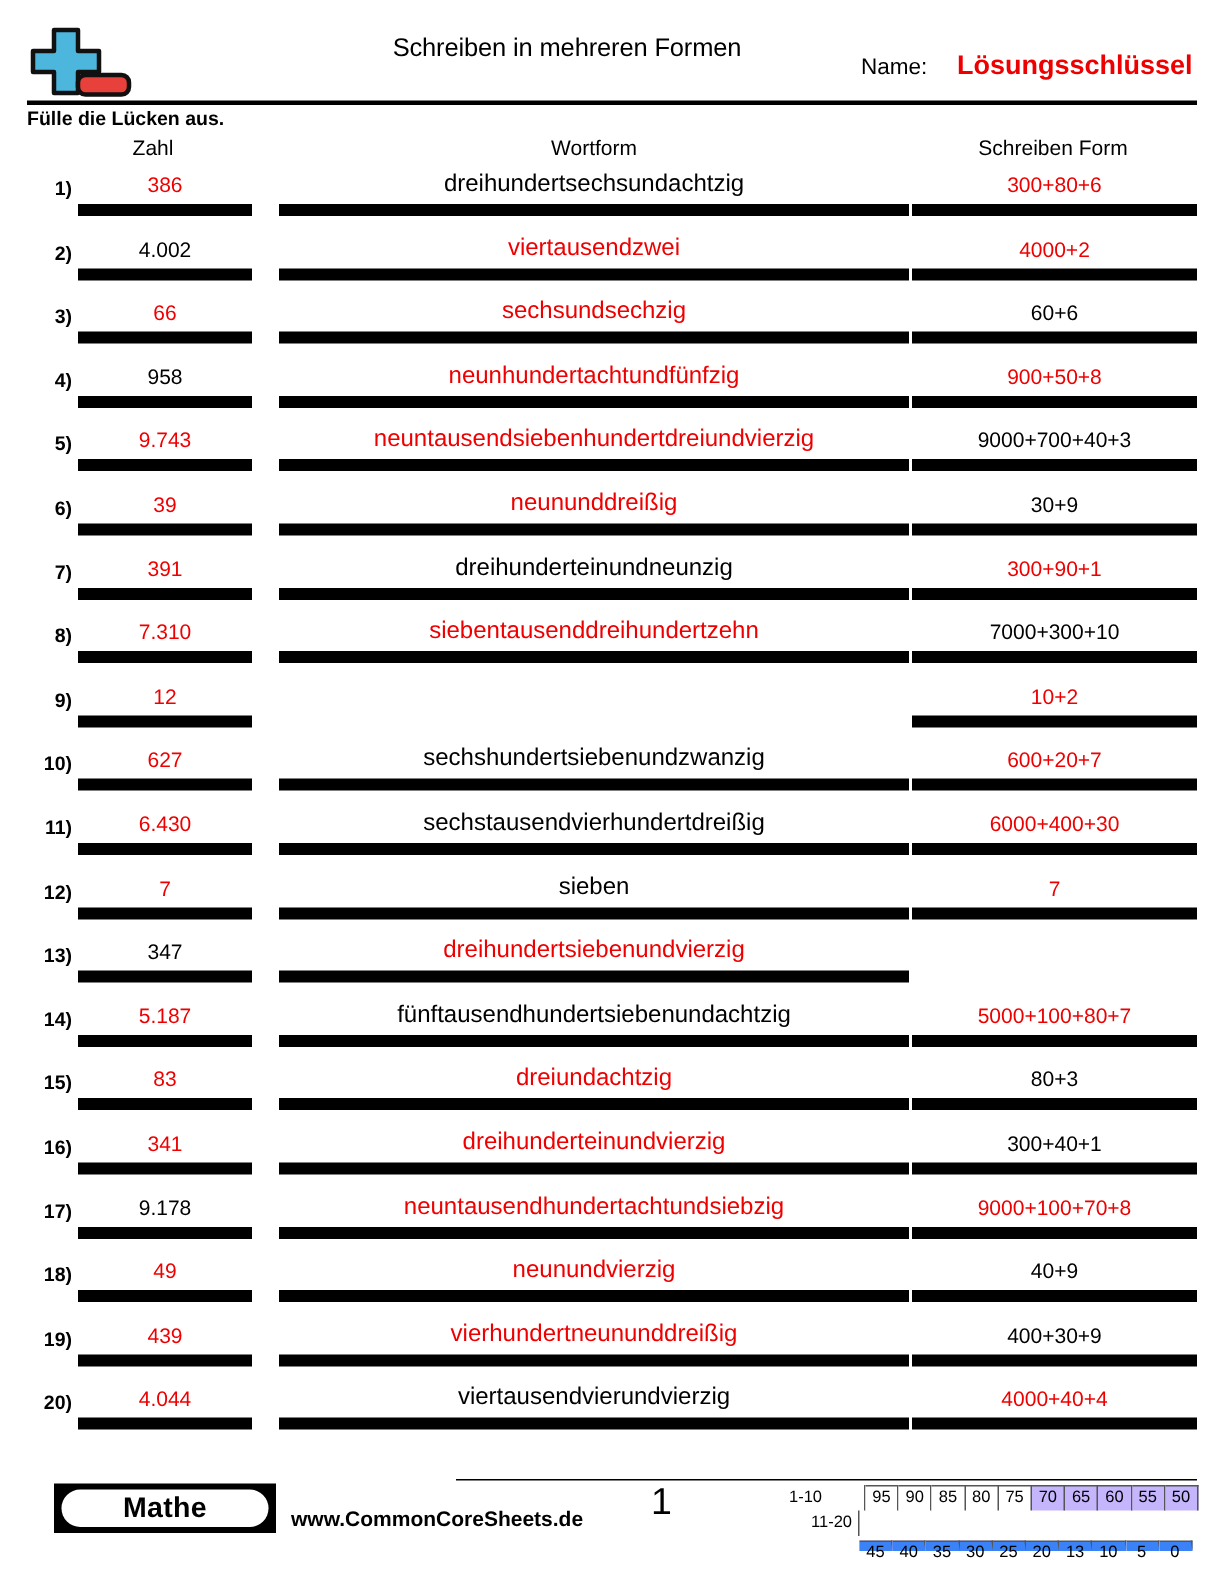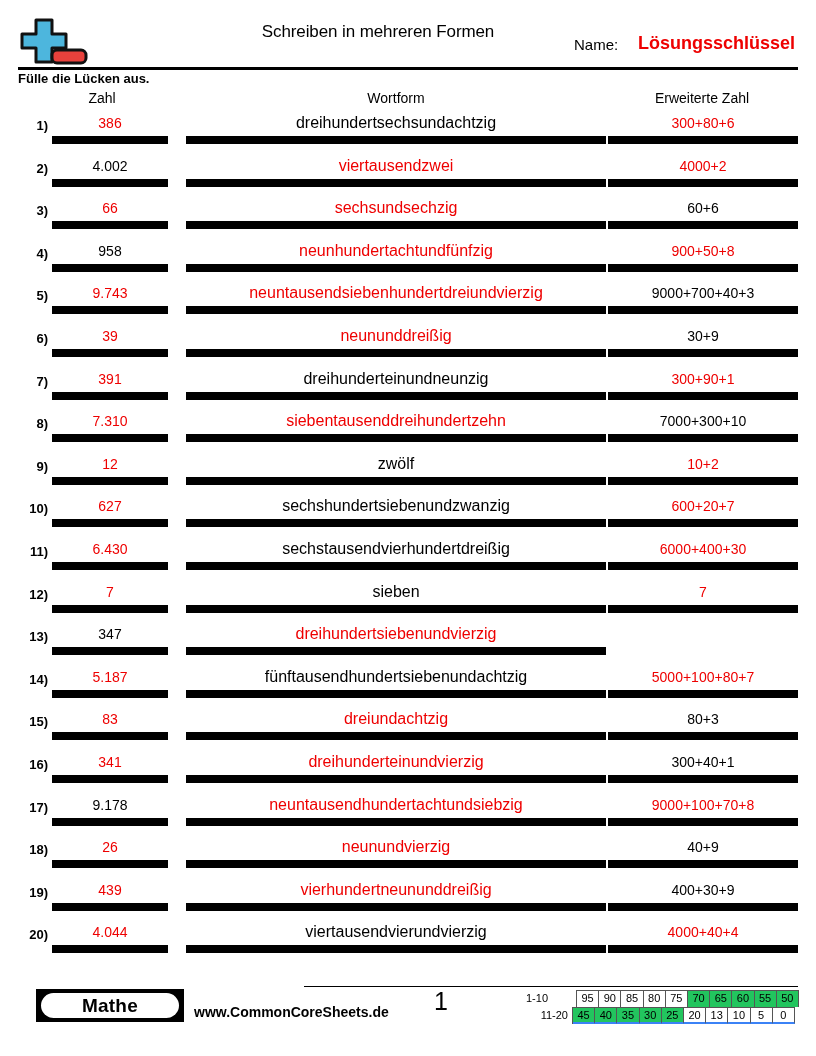--- a/index.html
+++ b/index.html
@@ -261,7 +261,7 @@
   <div class="col-headers">
     <div class="col-head c1">Zahl</div>
     <div class="col-head c2">Wortform</div>
-    <div class="col-head c3">Erweiterte Zahl</div>
+    <div class="col-head c3">Schreiben Form</div>
   </div>
 
   <div class="rows" id="rows-container">

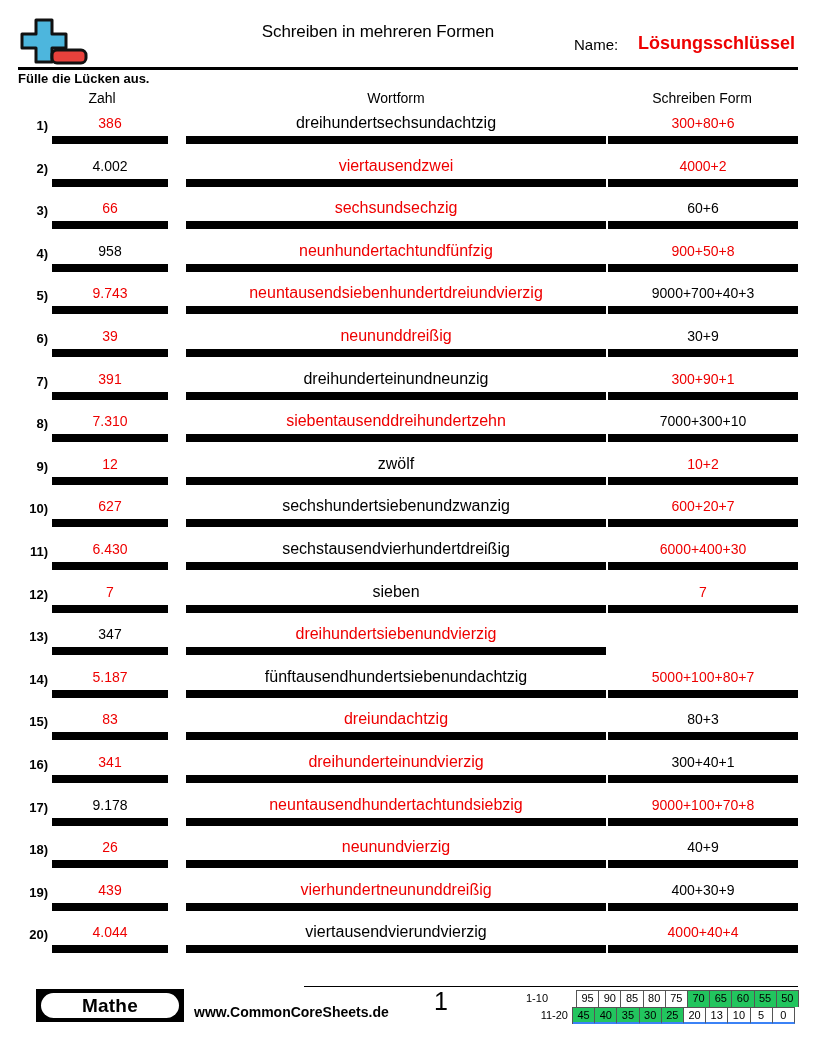--- a/index.html
+++ b/index.html
@@ -316,7 +316,6 @@
       <div class="row">
         <div class="row-num">9)</div>
         <div class="cell num ans-red">12</div>
-        <div class="cell word ans-black">zwölf</div>
         <div class="cell exp ans-red">10+2</div>
       </div>
       <div class="row">

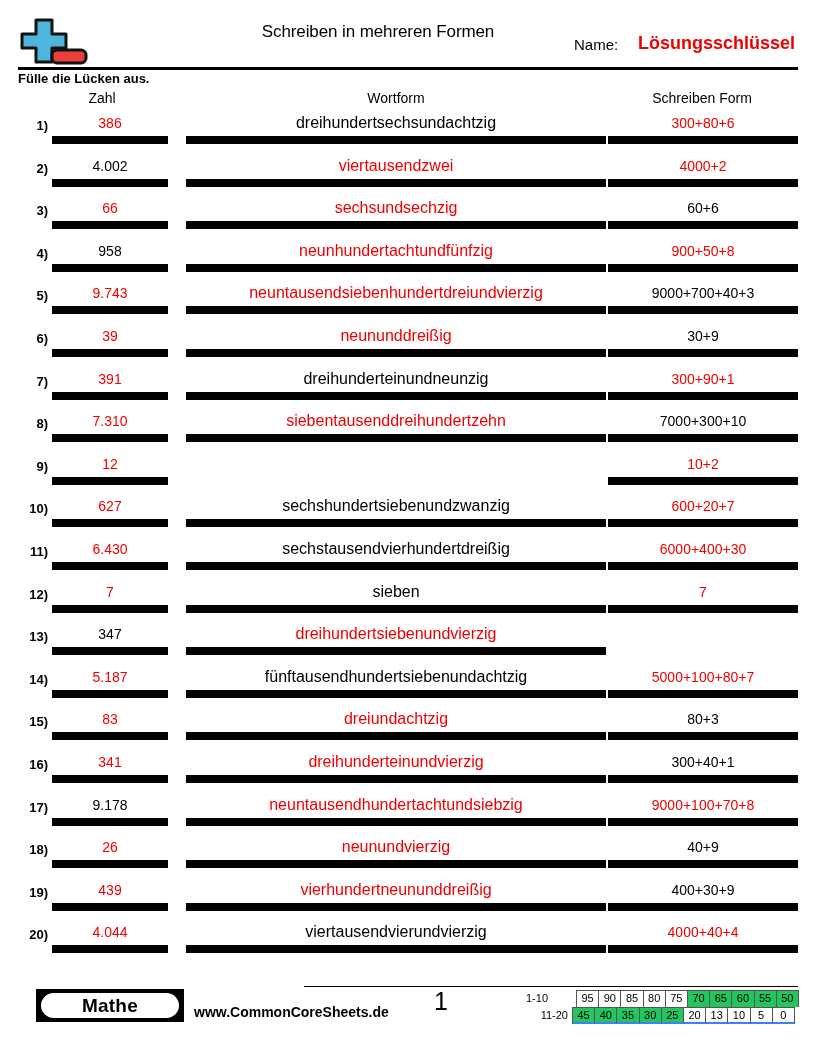--- a/index.html
+++ b/index.html
@@ -367,7 +367,7 @@
       </div>
       <div class="row">
         <div class="row-num">18)</div>
-        <div class="cell num ans-red">26</div>
+        <div class="cell num ans-red">49</div>
         <div class="cell word ans-red">neunundvierzig</div>
         <div class="cell exp ans-black">40+9</div>
       </div>

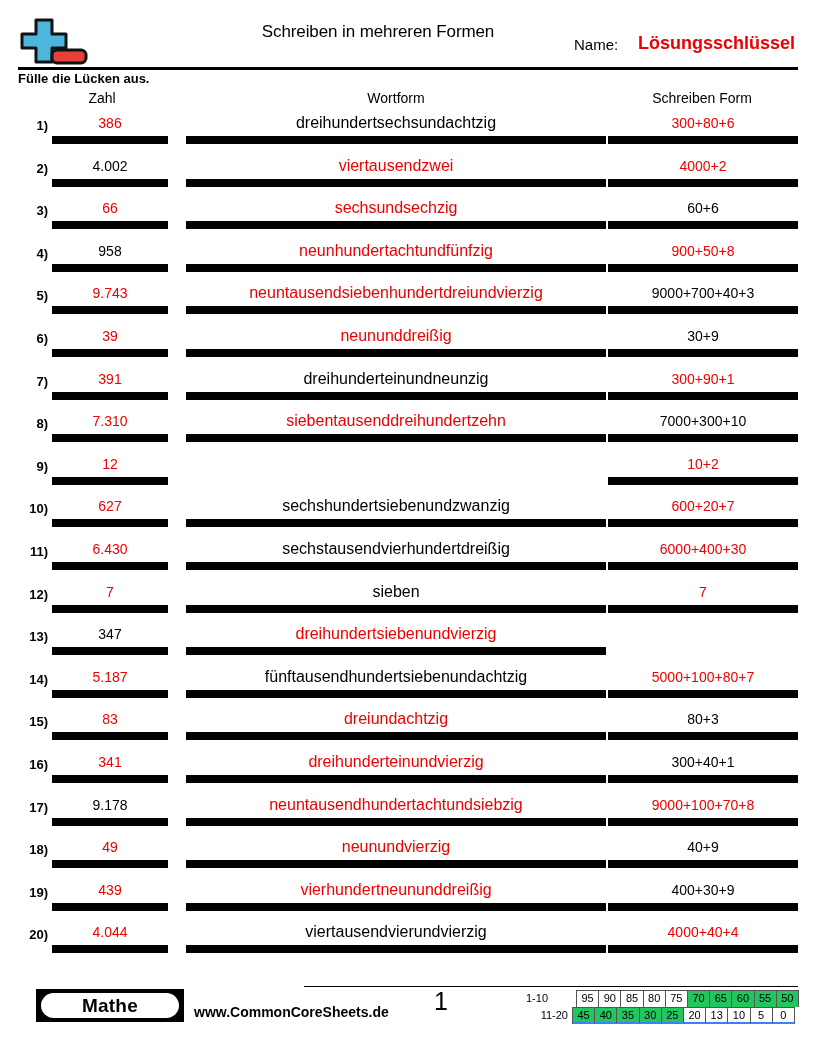--- a/index.html
+++ b/index.html
@@ -236,7 +236,7 @@
     background: #ffffff;
   }
   .score-row.r2 .score-cell { border-bottom: 2px solid #3b82f6; }
-  .score-cell.shaded { background: #22c55e; }
+  .score-cell.shaded { background: #c4b5fd; }
 </style>
 </head>
 <body>

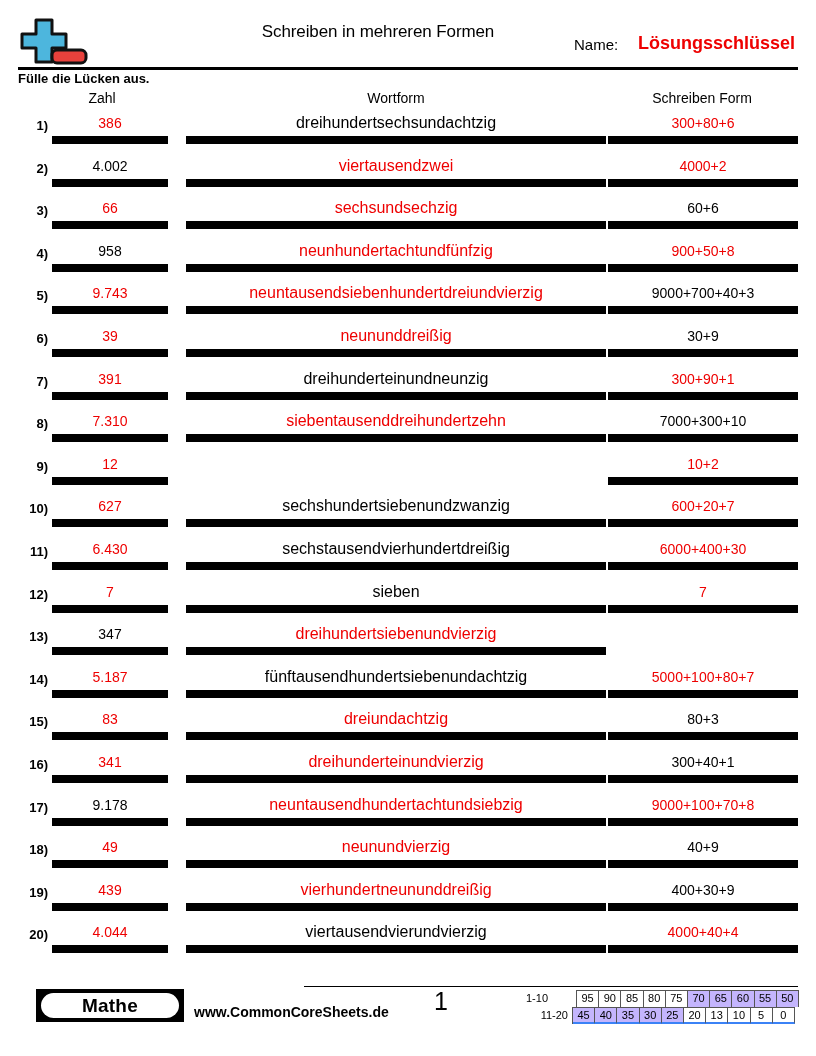--- a/index.html
+++ b/index.html
@@ -235,7 +235,7 @@
     box-sizing: border-box;
     background: #ffffff;
   }
-  .score-row.r2 .score-cell { border-bottom: 2px solid #3b82f6; }
+  .score-row.r2 .score-cell { border-bottom: 6px solid #3b82f6; margin-top: 20px; }
   .score-cell.shaded { background: #c4b5fd; }
 </style>
 </head>

